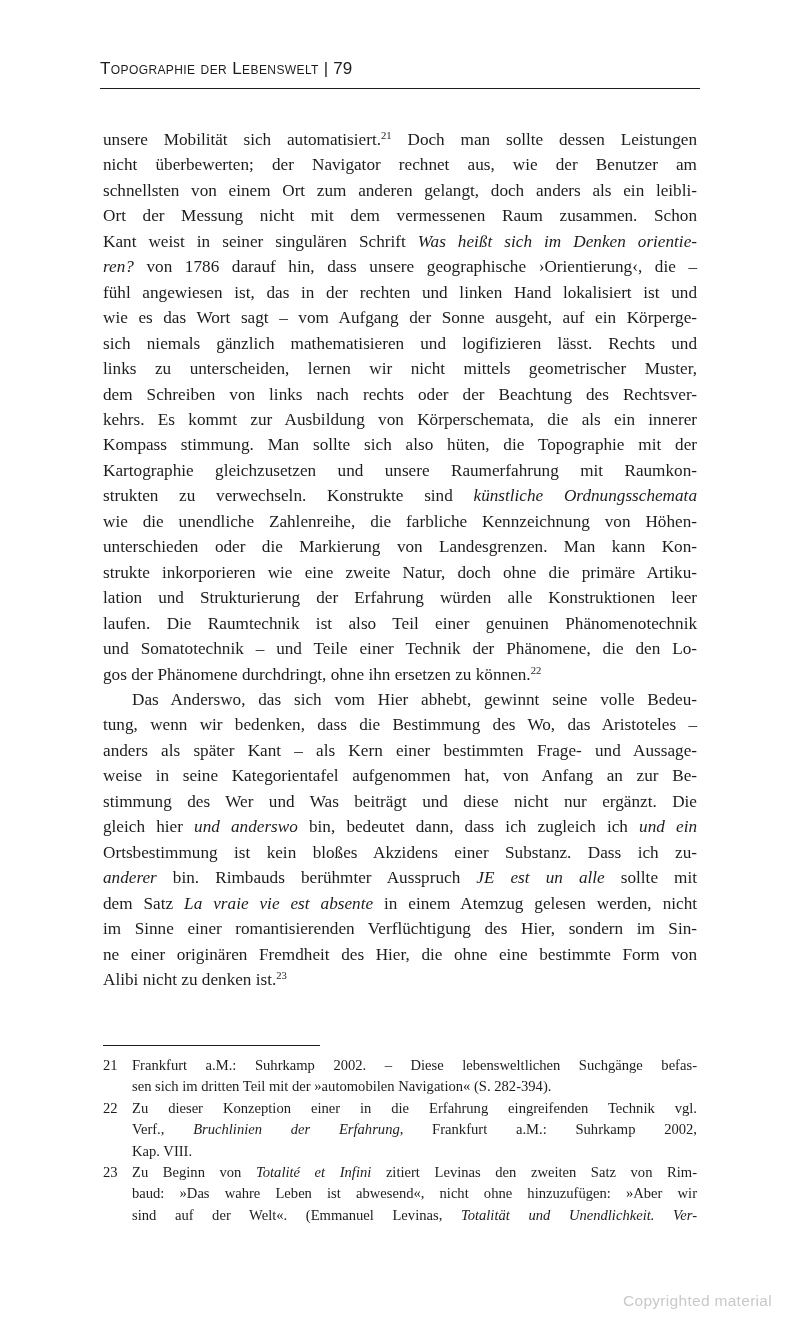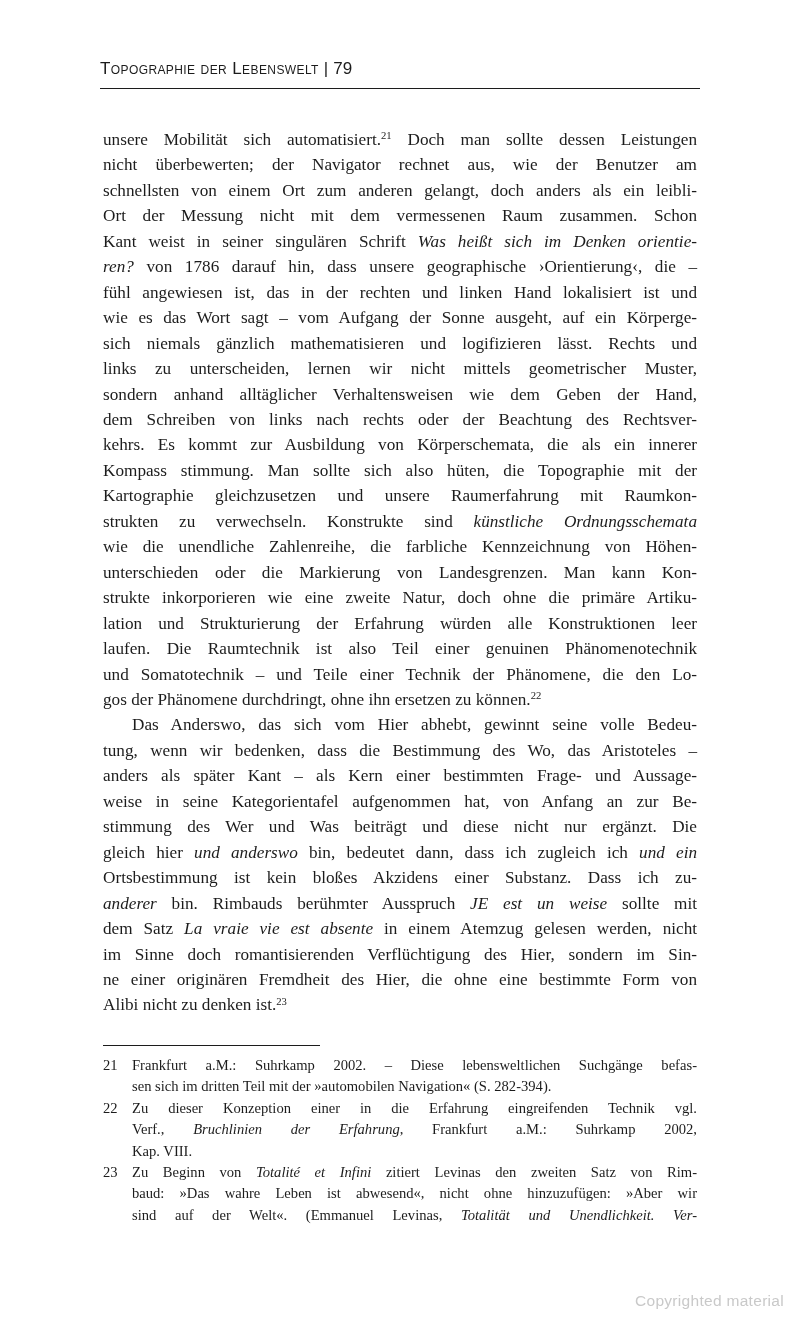--- a/index.html
+++ b/index.html
@@ -118,7 +118,6 @@
         <div class="line">wie es das Wort sagt – vom Aufgang der Sonne ausgeht, auf ein Körperge-</div>
         <div class="line">sich niemals gänzlich mathematisieren und logifizieren lässt. Rechts und</div>
         <div class="line">links zu unterscheiden, lernen wir nicht mittels geometrischer Muster,</div>
-        <div class="line">sondern anhand alltäglicher Verhaltensweisen wie dem Geben der Hand,</div>
         <div class="line">dem Schreiben von links nach rechts oder der Beachtung des Rechtsver-</div>
         <div class="line">kehrs. Es kommt zur Ausbildung von Körperschemata, die als ein innerer</div>
         <div class="line">Kompass stimmung. Man sollte sich also hüten, die Topographie mit der</div>

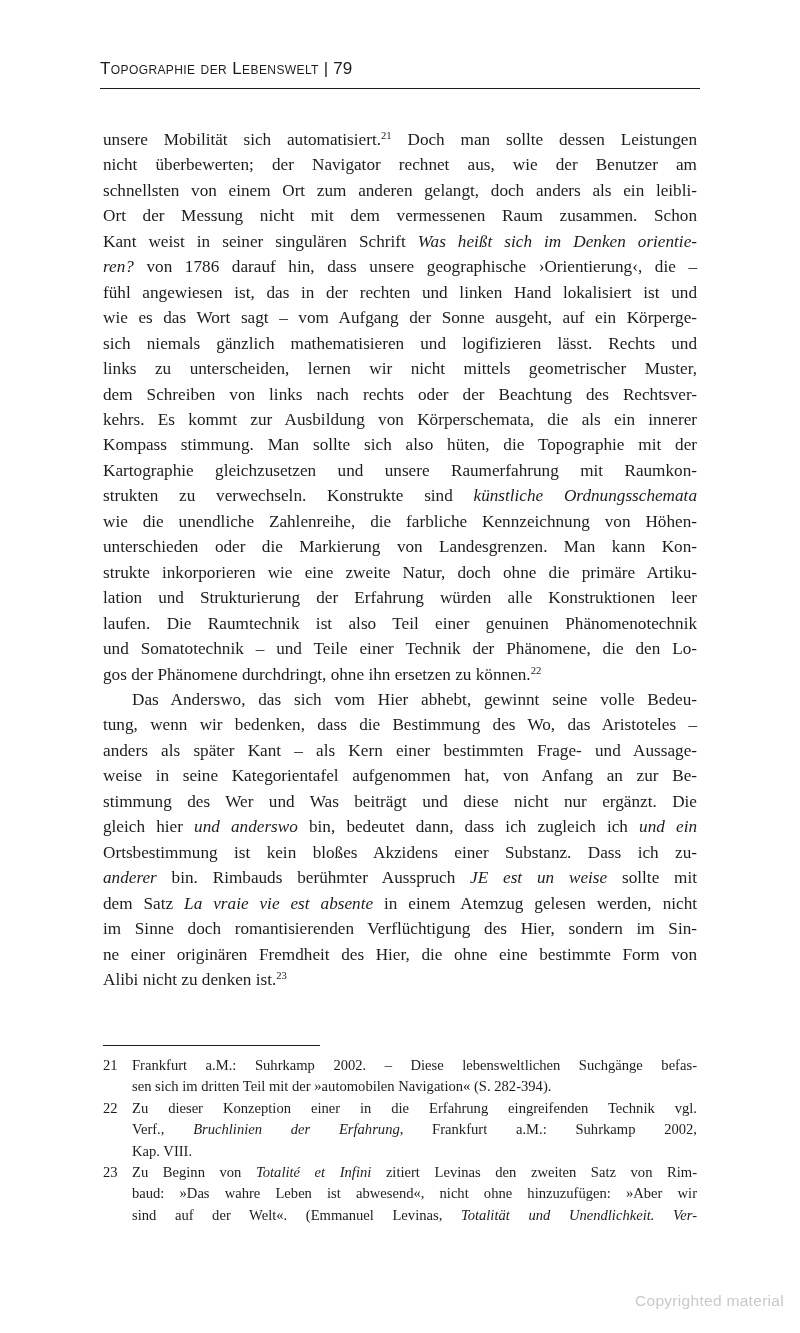--- a/index.html
+++ b/index.html
@@ -139,7 +139,7 @@
         <div class="line">stimmung des Wer und Was beiträgt und diese nicht nur ergänzt. Die</div>
         <div class="line">gleich hier <i>und anderswo</i> bin, bedeutet dann, dass ich zugleich ich <i>und ein</i></div>
         <div class="line">Ortsbestimmung ist kein bloßes Akzidens einer Substanz. Dass ich zu-</div>
-        <div class="line"><i>anderer</i> bin. Rimbauds berühmter Ausspruch <i>JE est un weise</i> sollte mit</div>
+        <div class="line"><i>anderer</i> bin. Rimbauds berühmter Ausspruch <i>JE est un alle</i> sollte mit</div>
         <div class="line">dem Satz <i>La vraie vie est absente</i> in einem Atemzug gelesen werden, nicht</div>
         <div class="line">im Sinne doch romantisierenden Verflüchtigung des Hier, sondern im Sin-</div>
         <div class="line">ne einer originären Fremdheit des Hier, die ohne eine bestimmte Form von</div>

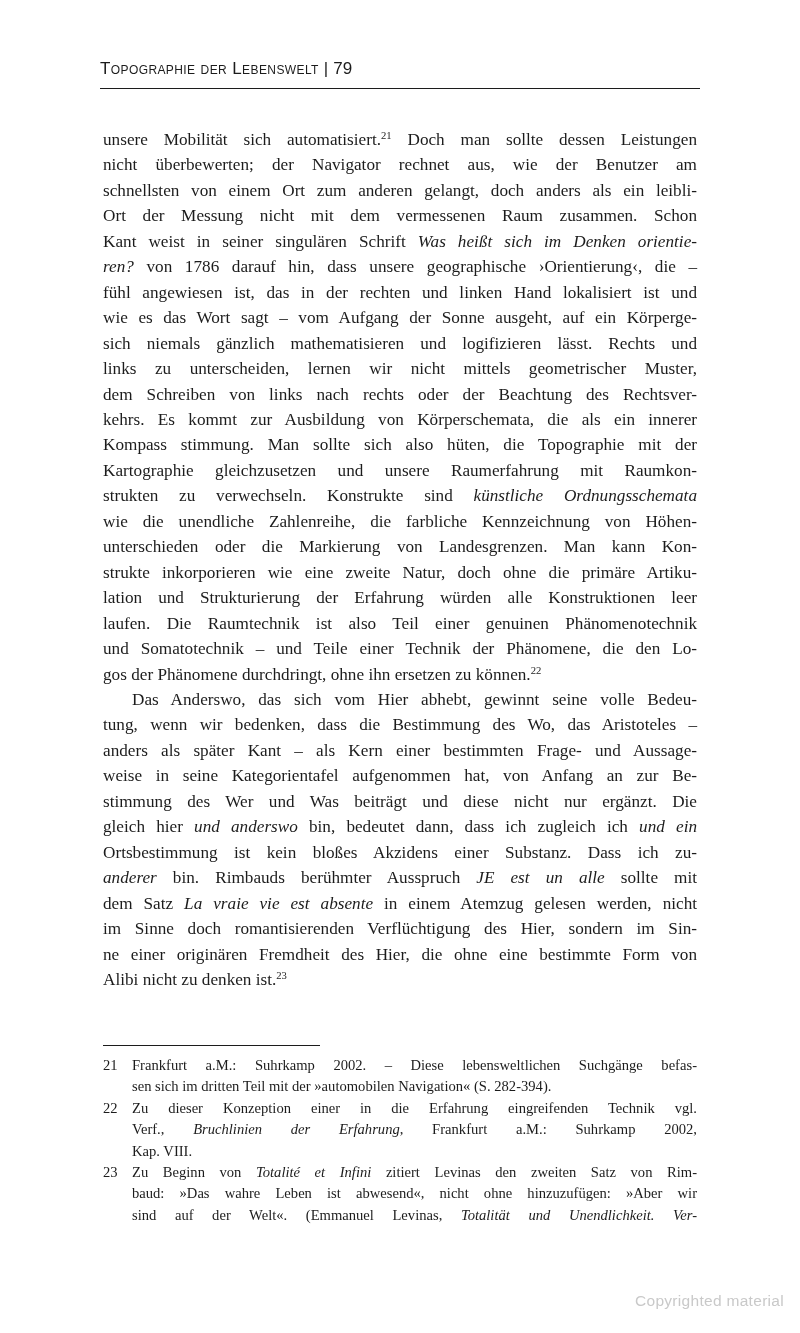--- a/index.html
+++ b/index.html
@@ -141,7 +141,7 @@
         <div class="line">Ortsbestimmung ist kein bloßes Akzidens einer Substanz. Dass ich zu-</div>
         <div class="line"><i>anderer</i> bin. Rimbauds berühmter Ausspruch <i>JE est un alle</i> sollte mit</div>
         <div class="line">dem Satz <i>La vraie vie est absente</i> in einem Atemzug gelesen werden, nicht</div>
-        <div class="line">im Sinne doch romantisierenden Verflüchtigung des Hier, sondern im Sin-</div>
+        <div class="line">im Sinne einer romantisierenden Verflüchtigung des Hier, sondern im Sin-</div>
         <div class="line">ne einer originären Fremdheit des Hier, die ohne eine bestimmte Form von</div>
         <div class="line no-just">Alibi nicht zu denken ist.<sup>23</sup></div>
       </div>

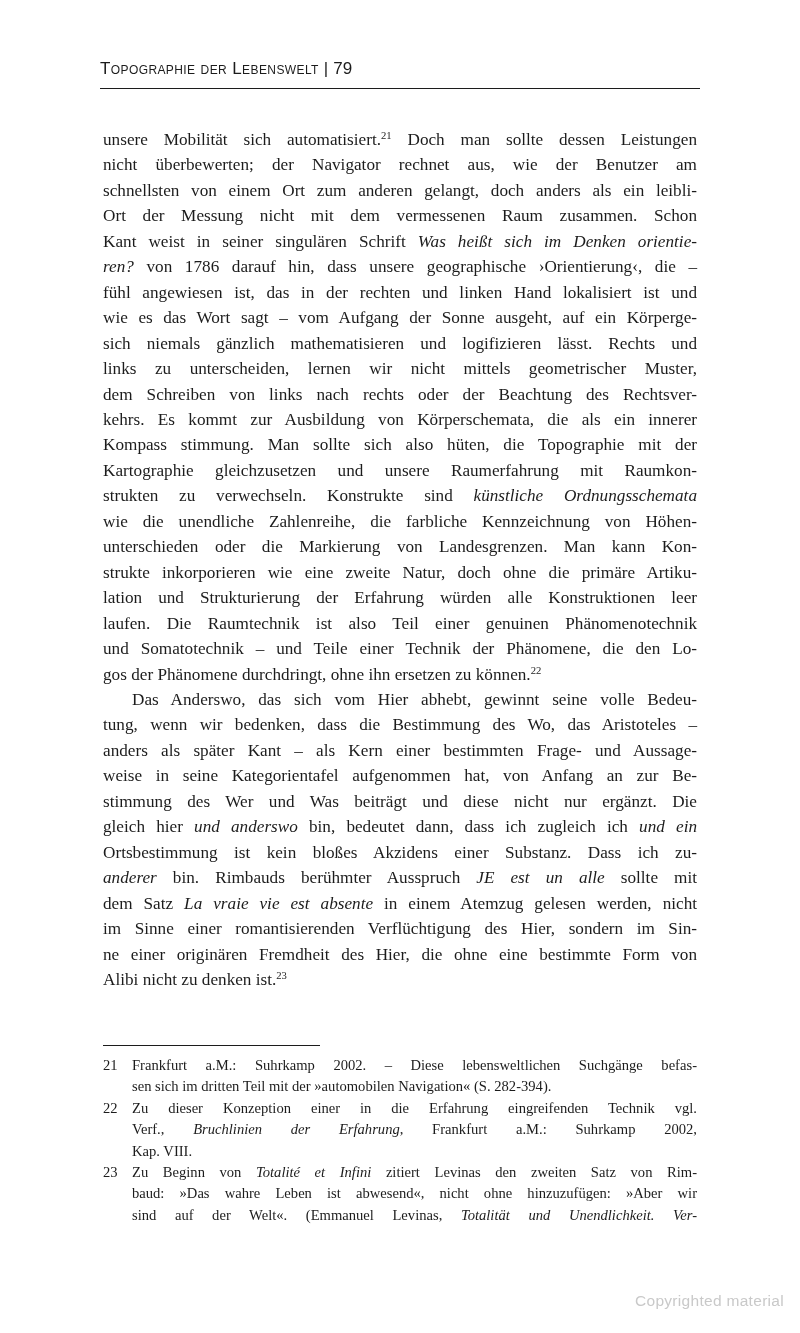--- a/index.html
+++ b/index.html
@@ -89,7 +89,7 @@
   .watermark {
     position: absolute;
     top: 1292px;
-    right: 16px;
+    right: 28px;
     font-family: "Liberation Sans", sans-serif;
     font-size: 15.5px;
     color: #c9c9c9;

